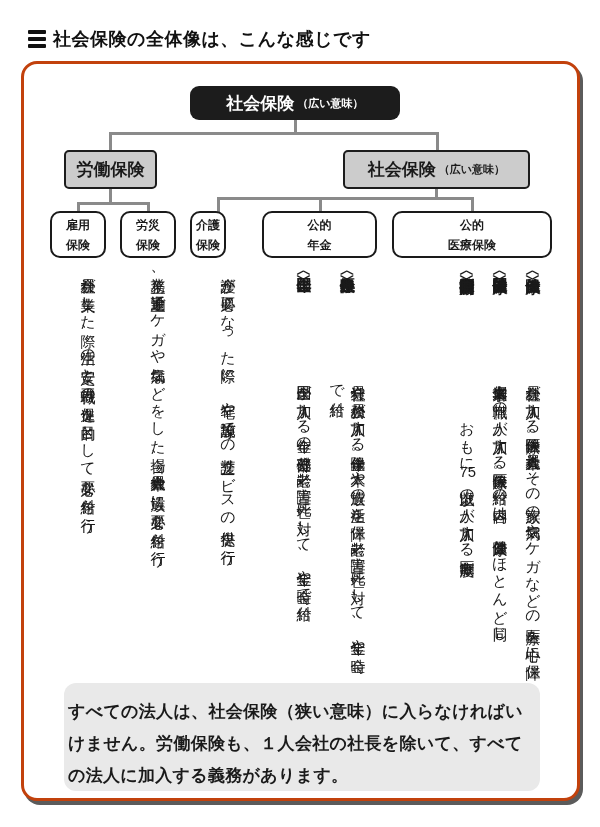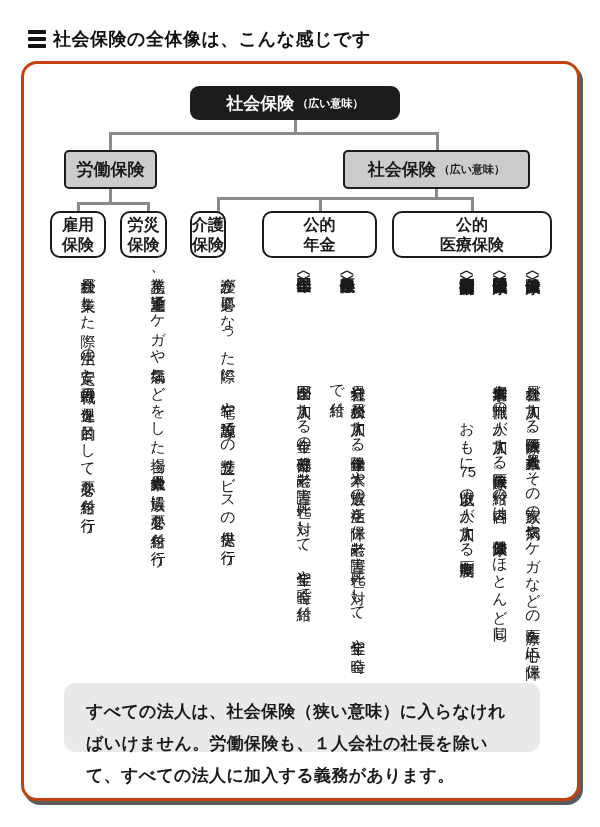--- a/index.html
+++ b/index.html
@@ -27,7 +27,7 @@
   .l2.labor{left:40px;width:93px;}
   .l2.social{left:319px;width:187px;}
   .l3{top:147px;height:47px;background:#fff;border:2.5px solid #1a1a1a;border-radius:10px;
-      font-size:16px;line-height:20px;flex-direction:column;}
+      font-size:12px;line-height:20px;flex-direction:column;}
   .l3 span{display:block;}
 
   

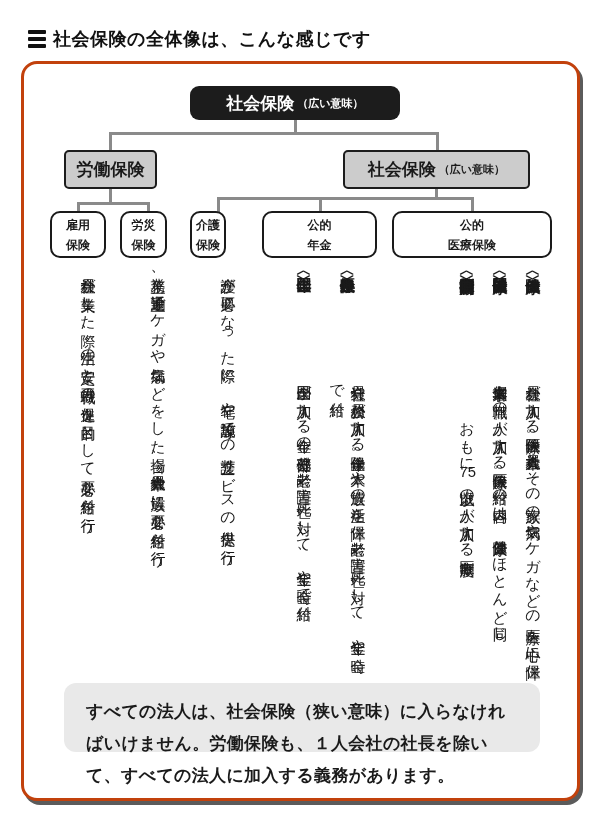--- a/index.html
+++ b/index.html
@@ -103,7 +103,7 @@
       <span>雇用</span>
       <span>保険</span>
     </div>
-    <div class="box l3" style="left:96px;width:47px;">
+    <div class="box l3" style="left:96px;width:56px;">
       <span>労災</span>
       <span>保険</span>
     </div>

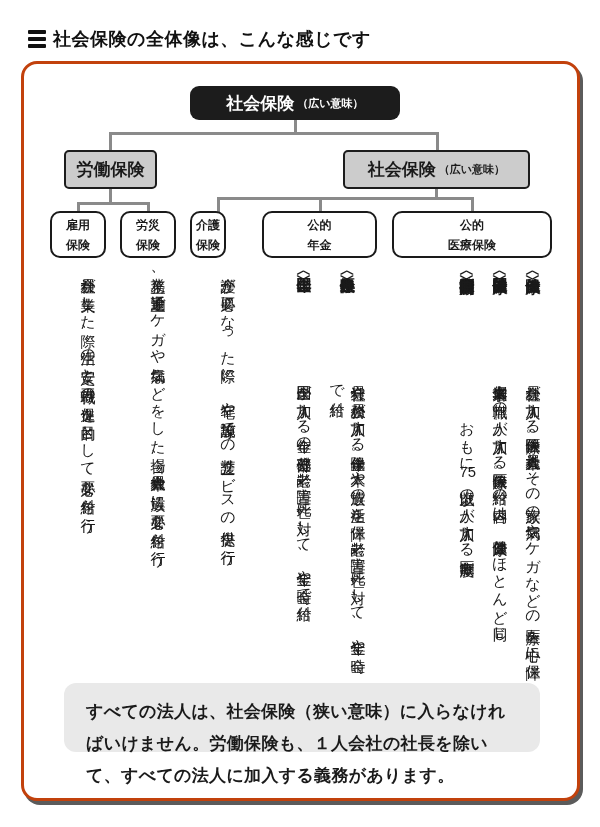--- a/index.html
+++ b/index.html
@@ -50,8 +50,8 @@
   .tcy{text-combine-upright:all;}
 
   
-  .note{position:absolute;left:40px;top:619px;width:476px;height:69px;box-sizing:border-box;
-        background:#e9e9e9;border-radius:12px;padding:13px 22px;
+  .note{position:absolute;left:40px;top:619px;width:476px;height:108px;box-sizing:border-box;
+        background:#e9e9e9;border-radius:12px;padding:13px 4px;
         font-size:17px;line-height:32px;font-weight:600;letter-spacing:0.3px;color:#1a1a1a;}
 </style>
 </head>

